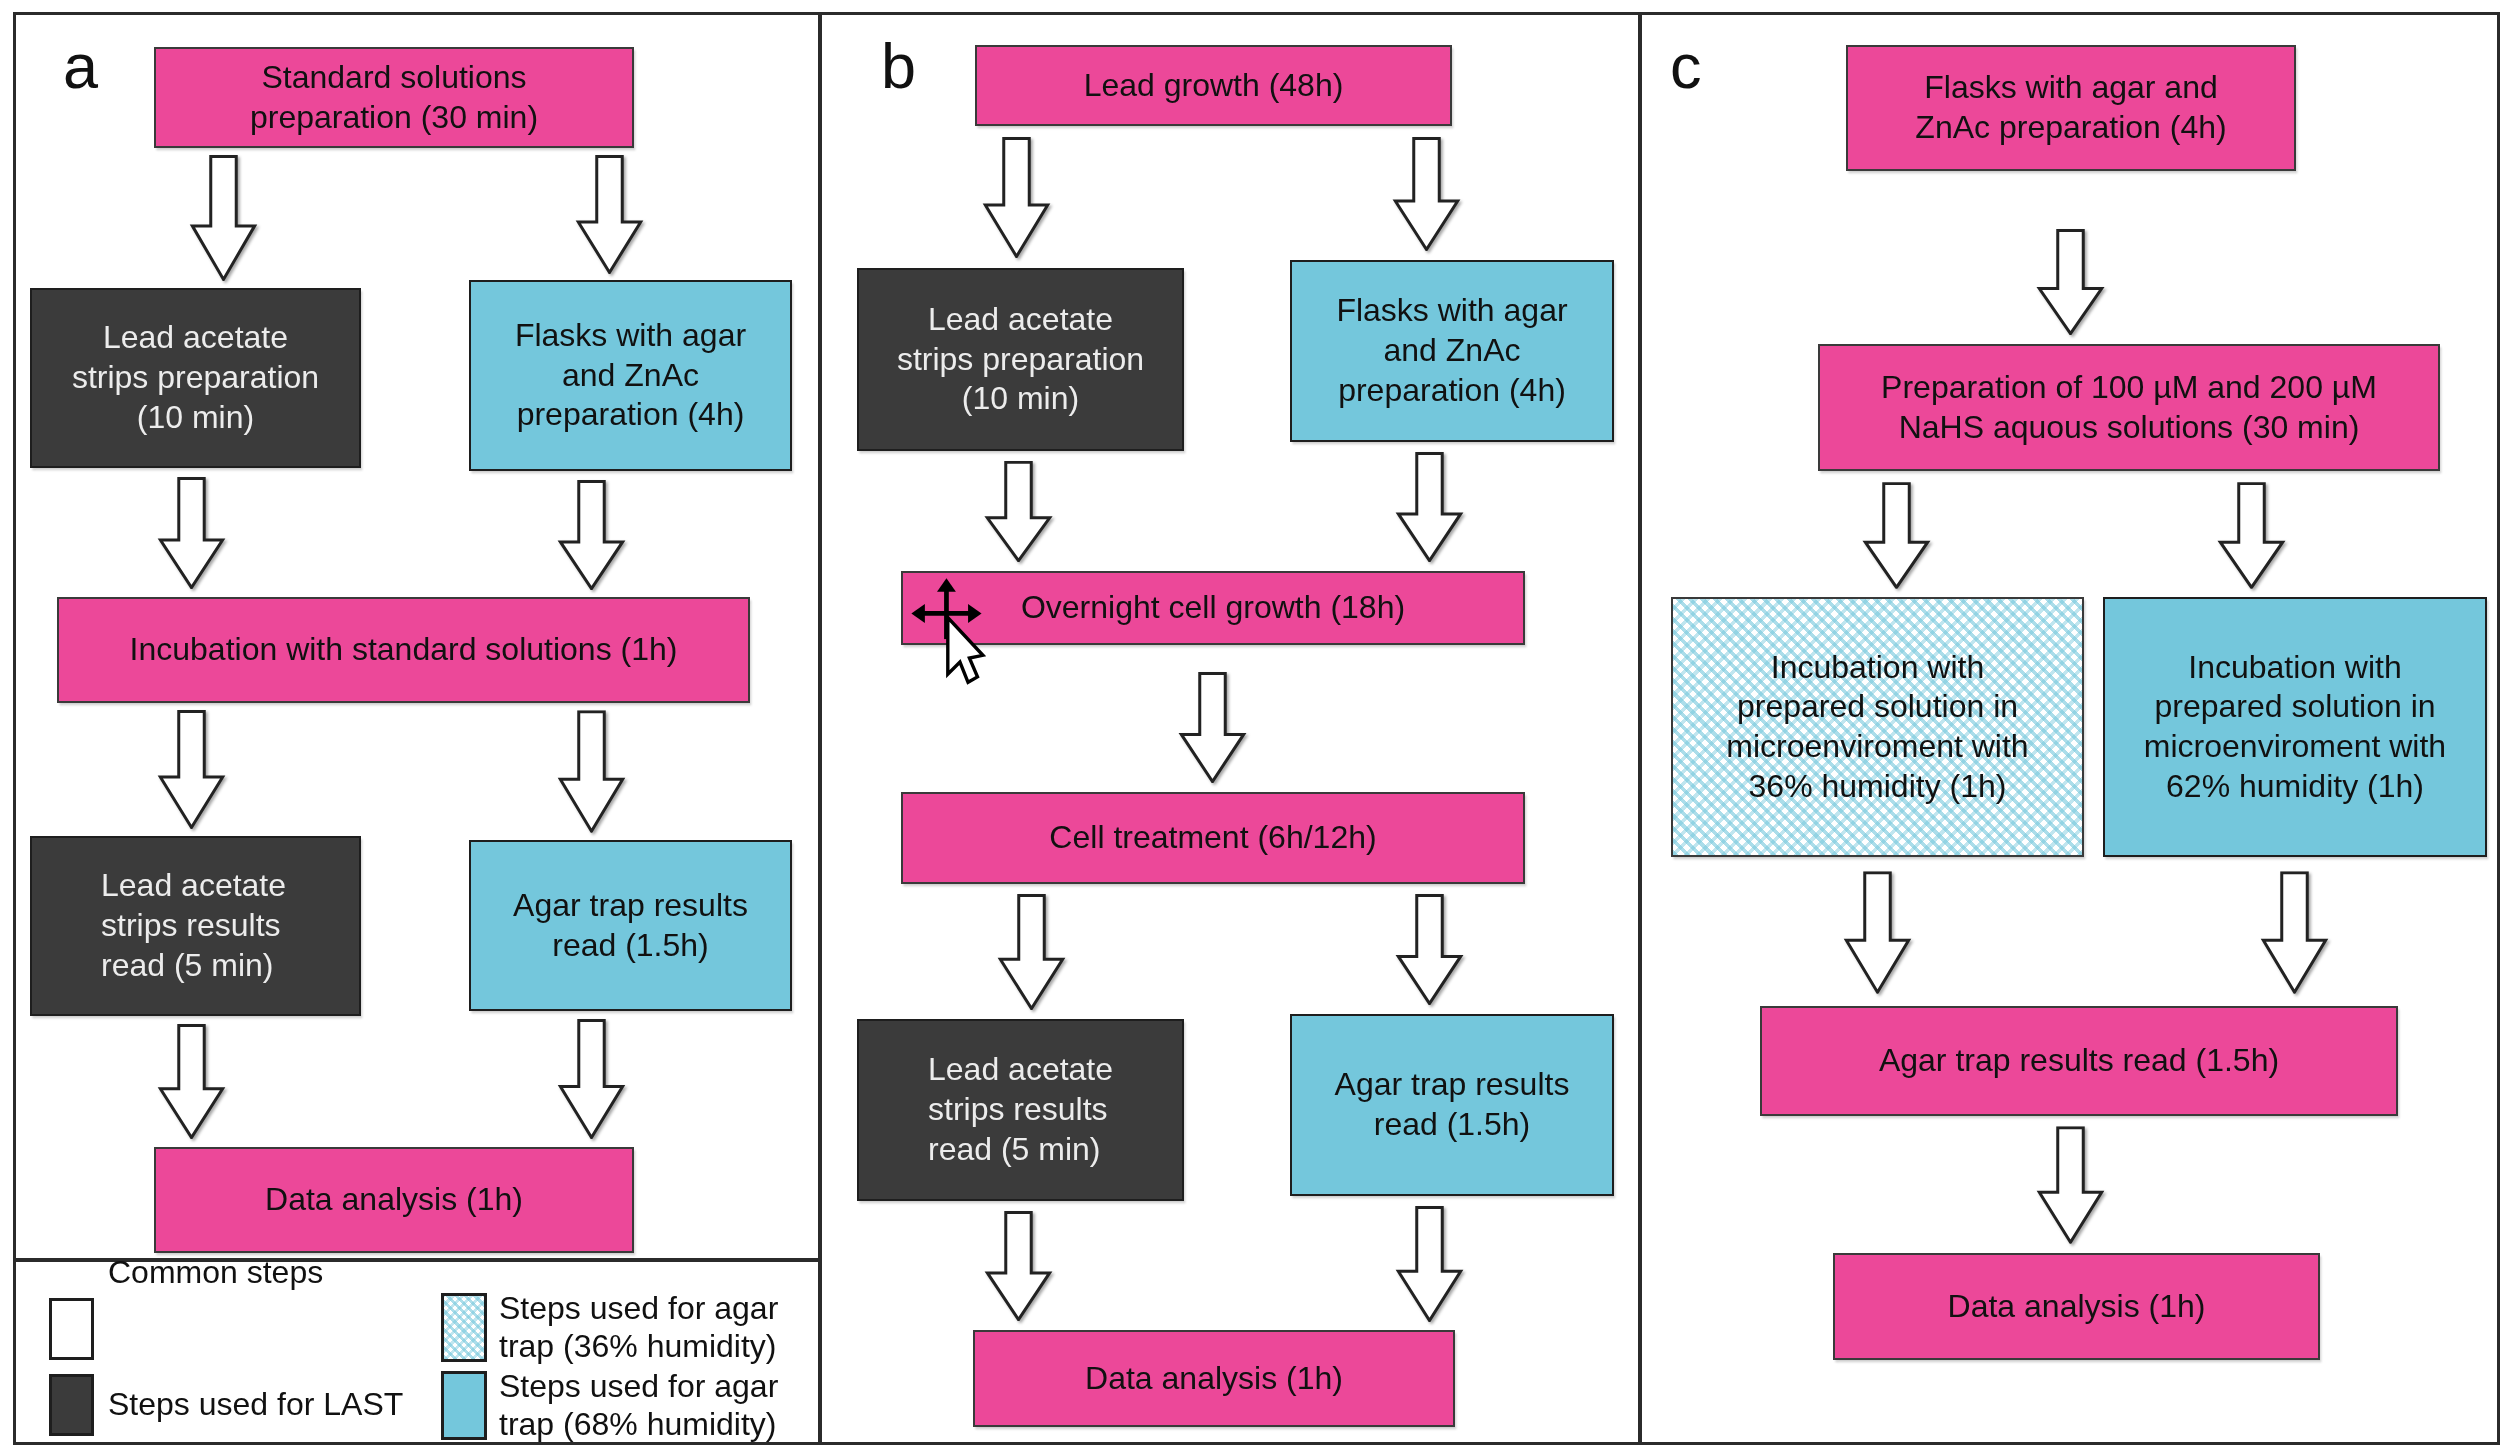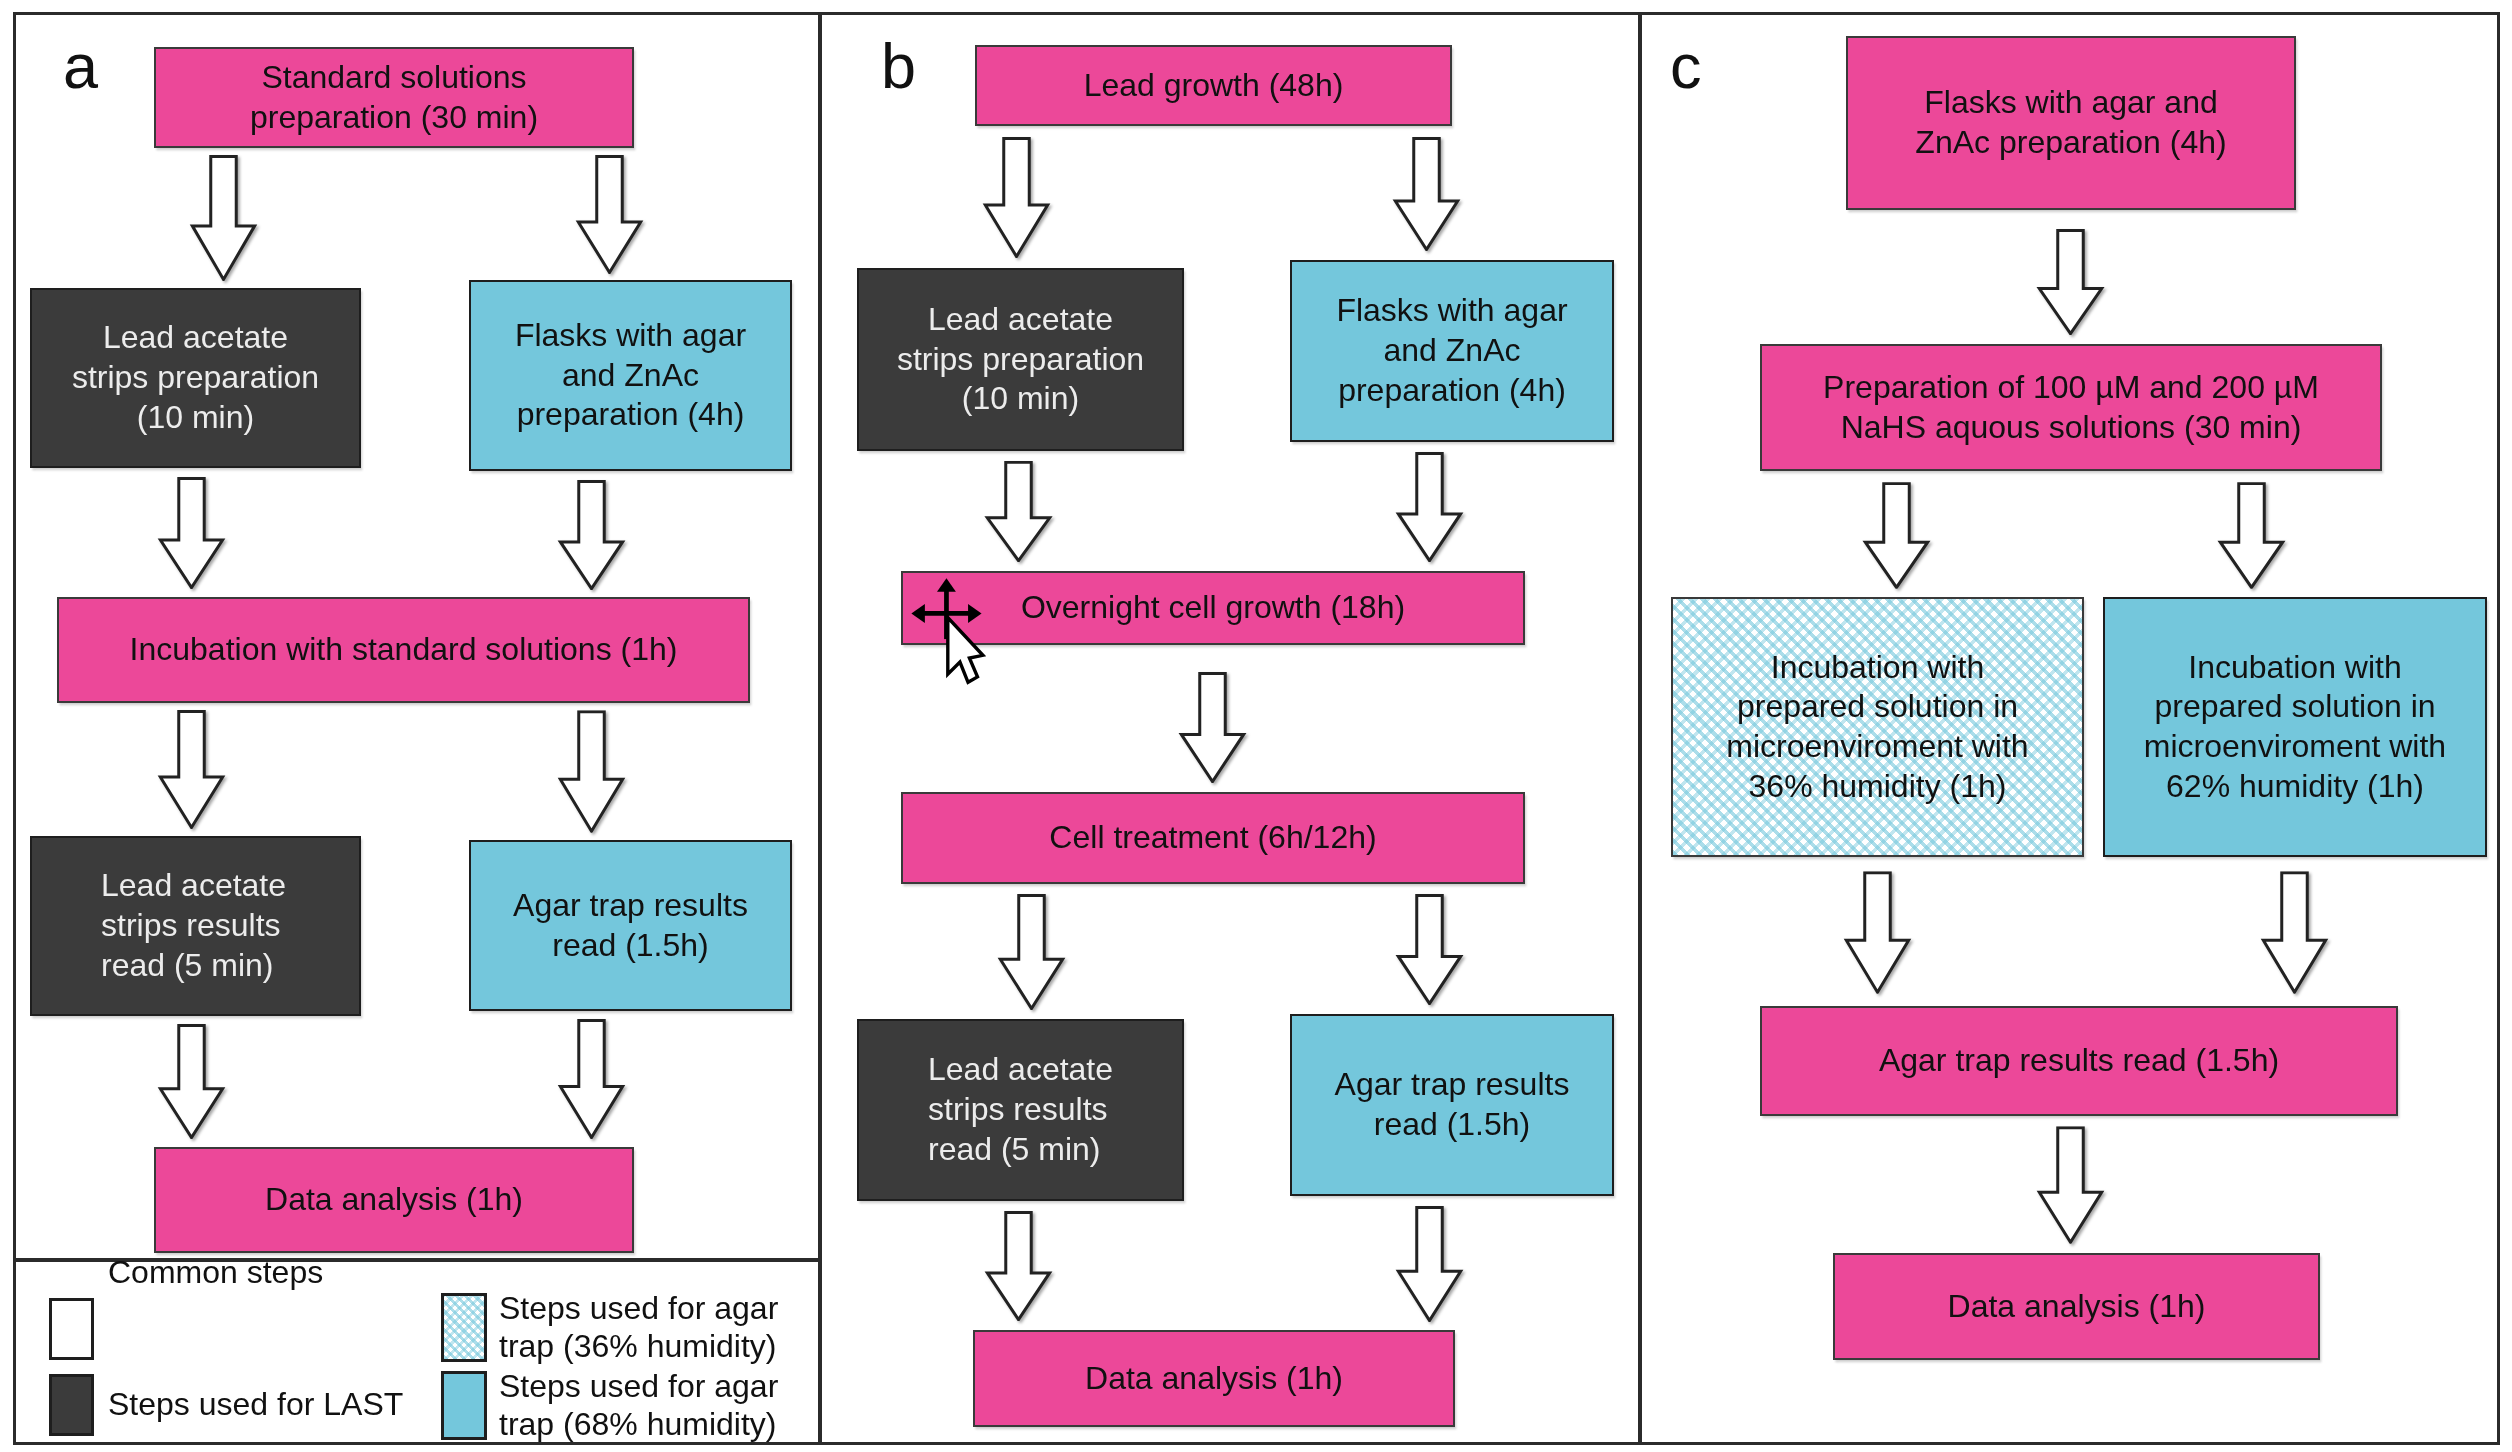--- a/index.html
+++ b/index.html
@@ -195,7 +195,7 @@
 
   <div class="panel-label" style="left:1670px;top:35px">c</div>
 
-  <div class="box" style="left:1846px;top:36px;width:450px;height:174px">Flasks with agar and
+  <div class="box" style="left:1846px;top:45px;width:450px;height:126px">Flasks with agar and
 ZnAc preparation (4h)</div>
 
   <svg class="arrow" style="left:2028px;top:229px;width:85px;height:106px" viewBox="0 0 118 147" width="85" height="106">

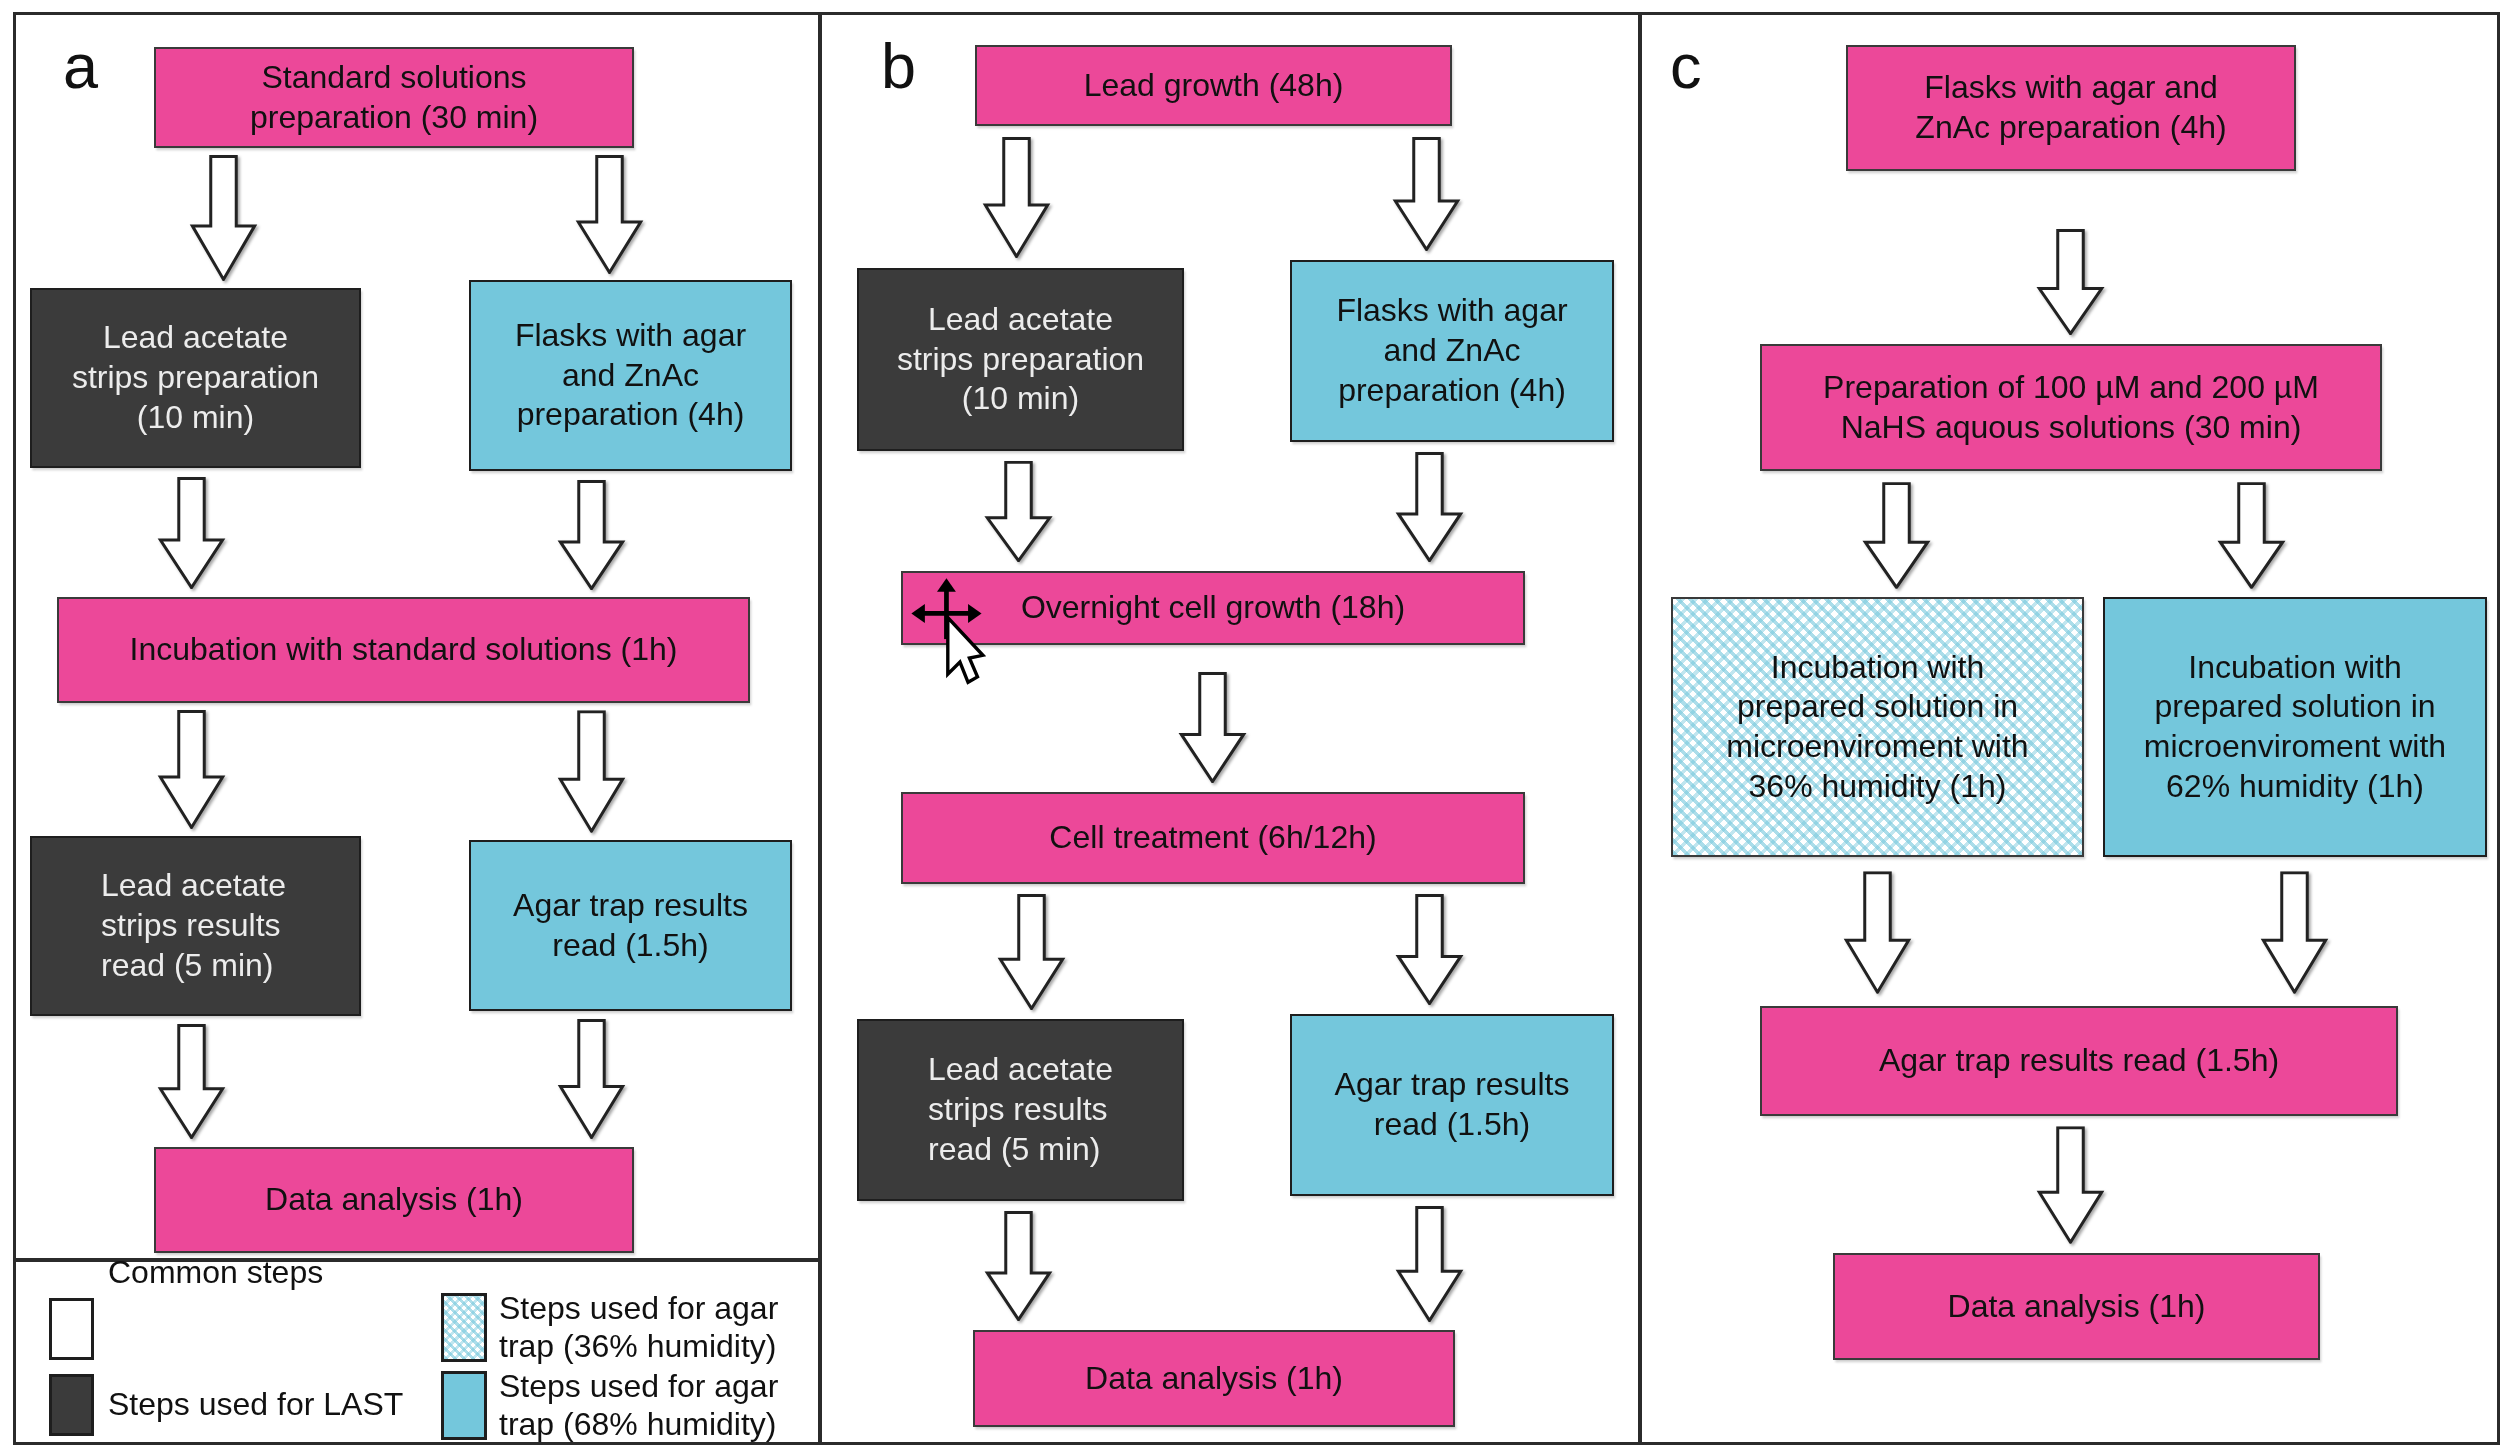--- a/index.html
+++ b/index.html
@@ -202,7 +202,7 @@
       <use href="#blockArrow"></use>
     </svg>
 
-  <div class="box" style="left:1760px;top:344px;width:622px;height:127px">Preparation of 100 µM and 200 µM
+  <div class="box" style="left:1818px;top:344px;width:622px;height:127px">Preparation of 100 µM and 200 µM
 NaHS aquous solutions (30 min)</div>
 
   <svg class="arrow" style="left:1854px;top:482px;width:85px;height:107px" viewBox="0 0 118 148" width="85" height="107">

